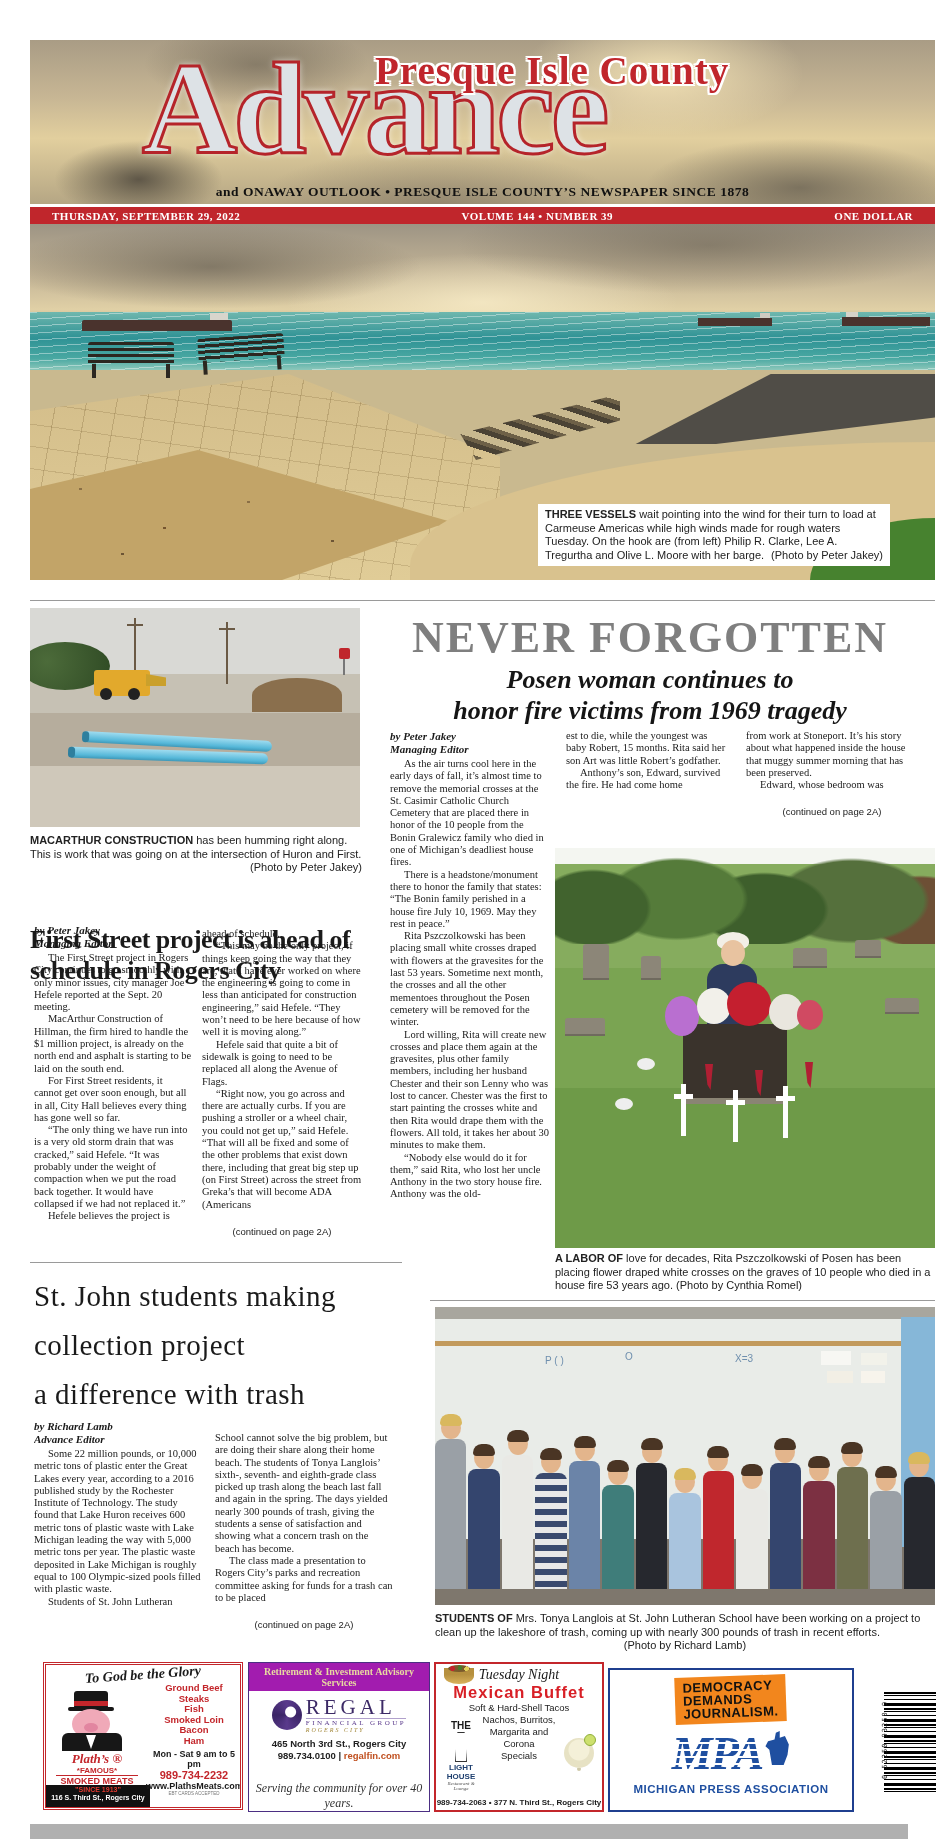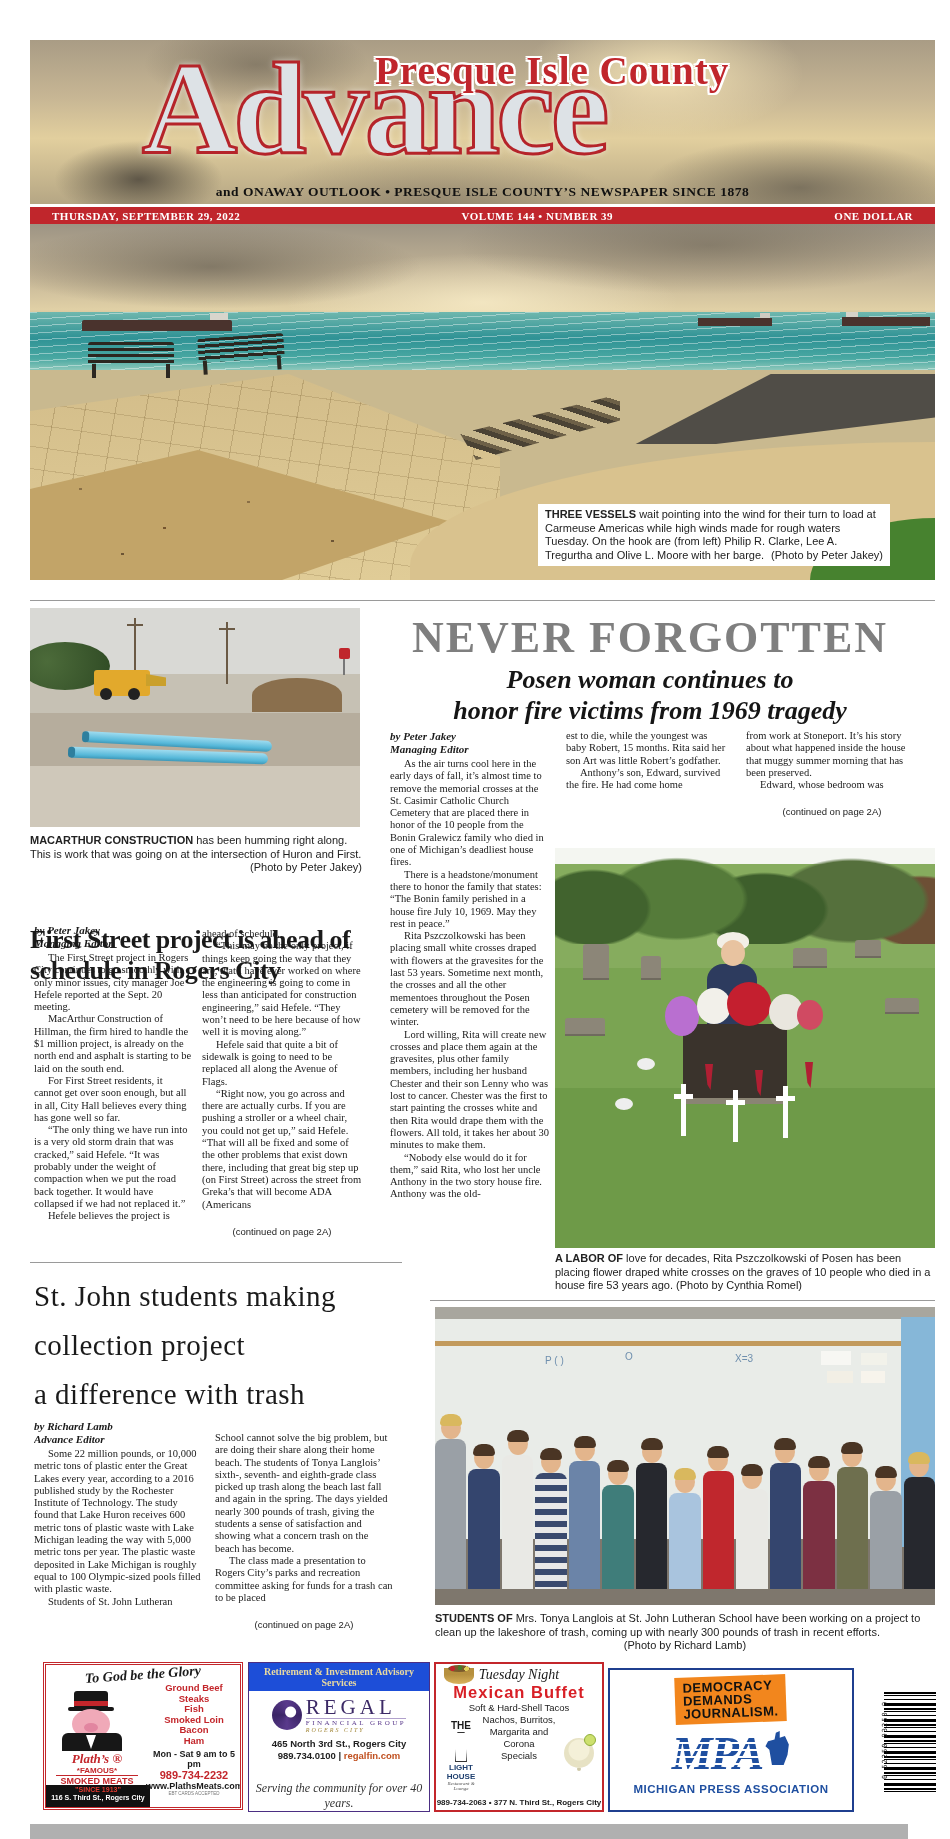--- a/index.html
+++ b/index.html
@@ -212,7 +212,7 @@
   .plaths .ebt{font-family:"Liberation Sans",sans-serif;font-size:4.5px;color:#777;}
 
   .regal{left:248px;top:1662px;width:182px;height:150px;border:1px solid #4b2e83;text-align:center;}
-  .regal .hdr{background:#1d4ed8;color:#e8d9a0;font-size:10px;font-weight:bold;padding:3px 0;}
+  .regal .hdr{background:#a21caf;color:#e8d9a0;font-size:10px;font-weight:bold;padding:3px 0;}
   .regal .lion{display:inline-block;vertical-align:middle;width:30px;height:30px;border-radius:50%;
     background:radial-gradient(circle at 62% 40%, #fff 0 5px, transparent 6px), conic-gradient(#5a3a8c,#3b2566,#5a3a8c,#3b2566,#5a3a8c);}
   .regal .name{display:inline-block;vertical-align:middle;text-align:left;margin-left:4px;}

